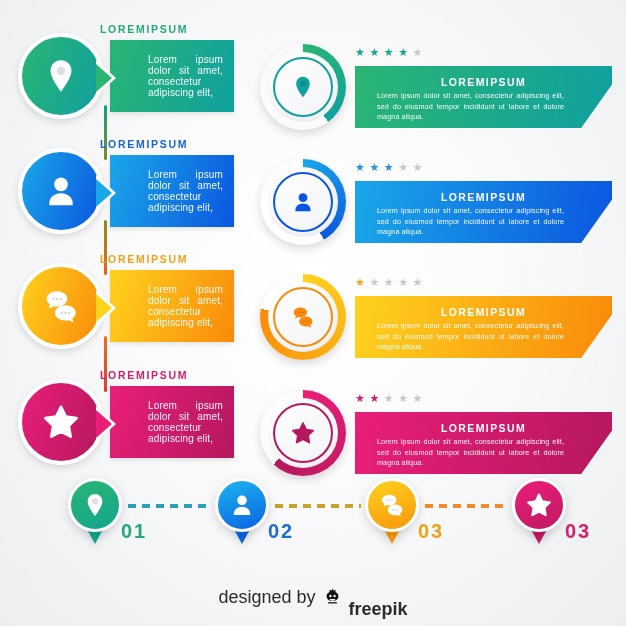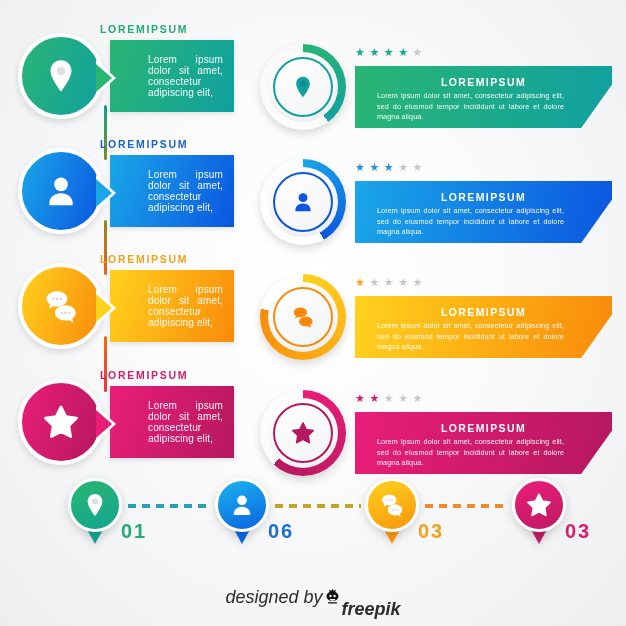--- a/index.html
+++ b/index.html
@@ -350,7 +350,7 @@
         </span>
       </div>
       <div class="pin-point" style="left:230px;top:44px;border-top:22px solid #0a63e0;"></div>
-      <div class="pin-num" style="left:268px;top:42px;color:#1b6fd0">06</div>
+      <div class="pin-num" style="left:268px;top:42px;color:#1b6fd0">02</div>
       <div class="pin" style="left:365px;top:0px;background:linear-gradient(160deg,#ffd21e 0%,#f9960c 100%)">
         <span>
           <svg class="icon" width="28" height="28" viewBox="0 0 24 24">

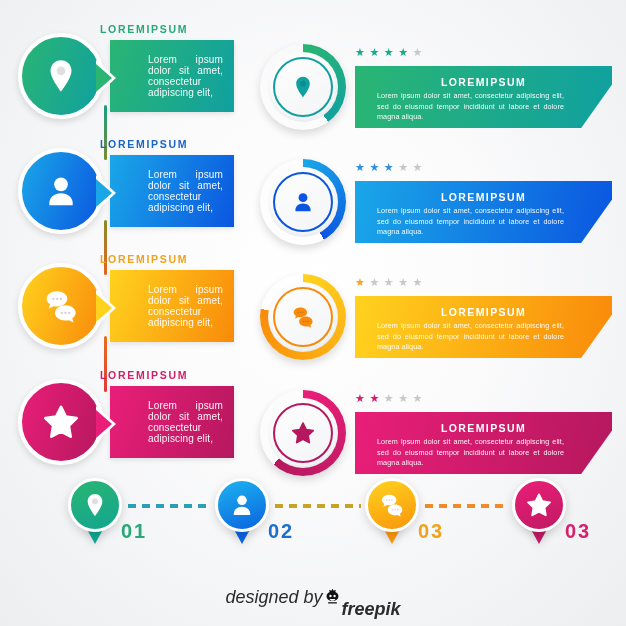--- a/index.html
+++ b/index.html
@@ -144,7 +144,7 @@
     position:absolute;left:0;top:575px;width:626px;
     text-align:center;z-index:6;
     font-size:18px;color:#2b2b2b;
-    display:flex;align-items:center;justify-content:center;font-style:italic;
+    display:flex;align-items:center;justify-content:center;gap:7px;
   }
   .footer .fp-logo{font-size:19px;line-height:19px;}
   .footer .fp-name{font-weight:bold;margin-top:24px;}

